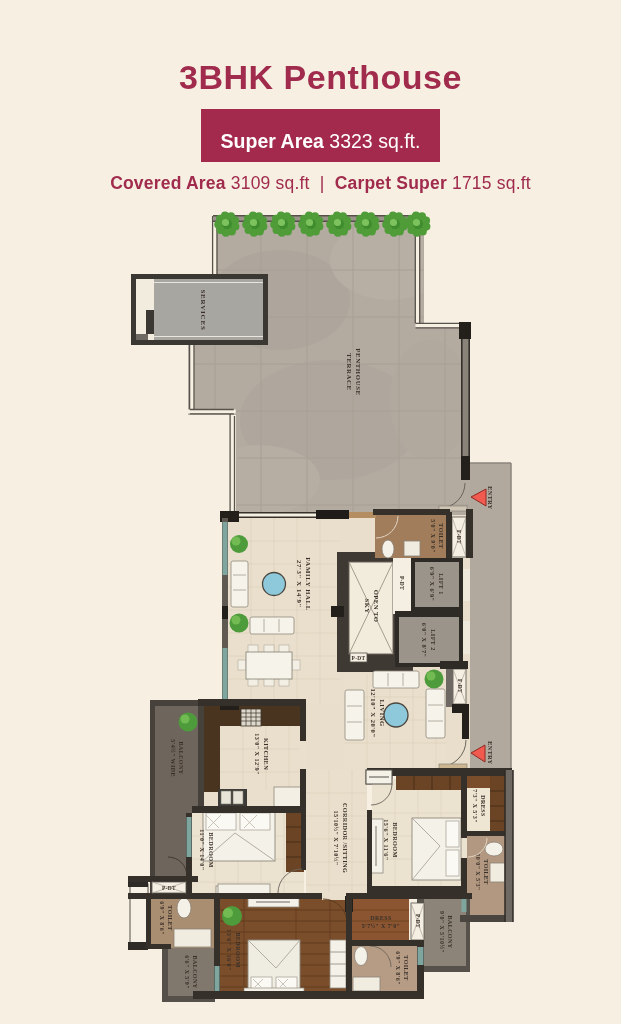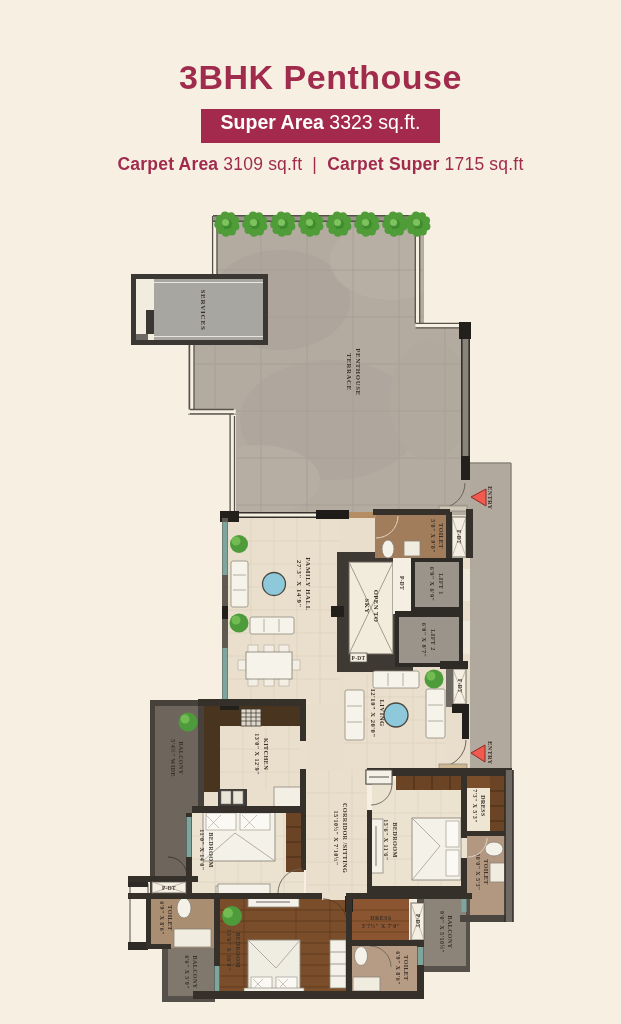--- a/index.html
+++ b/index.html
@@ -6,7 +6,7 @@
   body{width:621px;height:1024px;background:#f7f0e2;font-family:"Liberation Sans",sans-serif;overflow:hidden;}
   .hdr{position:absolute;left:10px;top:0;width:621px;text-align:center;}
   .title{margin-top:58px;font-size:34px;font-weight:bold;color:#a02b4d;letter-spacing:0.5px;}
-  .badge{display:inline-block;margin-top:12px;background:#a42a4d;color:#ffffff;font-size:19.5px;padding:2px 20px 9px 20px;}
+  .badge{display:inline-block;margin-top:12px;background:#a42a4d;color:#ffffff;font-size:19.5px;padding:21px 20px 9px 20px;}
   .badge b{font-weight:bold;}
   .sub{margin-top:11px;font-size:17.5px;color:#a02b4d;letter-spacing:0.2px;}
   .sub b{font-weight:bold;}

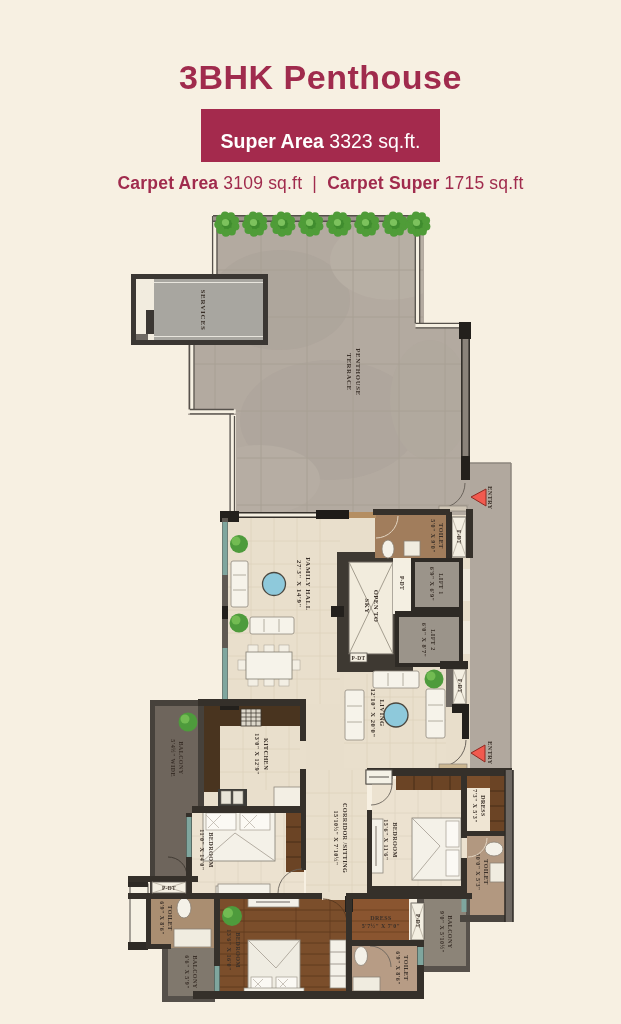--- a/index.html
+++ b/index.html
@@ -22,7 +22,7 @@
 
   <div><span class="badge"><b>Super Area</b> 3323 sq.ft.</span></div>
 
-  <div class="sub"><b>Carpet Area</b> 3109 sq.ft &nbsp;|&nbsp; <b>Carpet Super</b> 1715 sq.ft</div>
+  <div class="sub"><b>Covered Area</b> 3109 sq.ft &nbsp;|&nbsp; <b>Carpet Super</b> 1715 sq.ft</div>
 </div>
 <svg width="621" height="1024" viewBox="0 0 621 1024">
 

